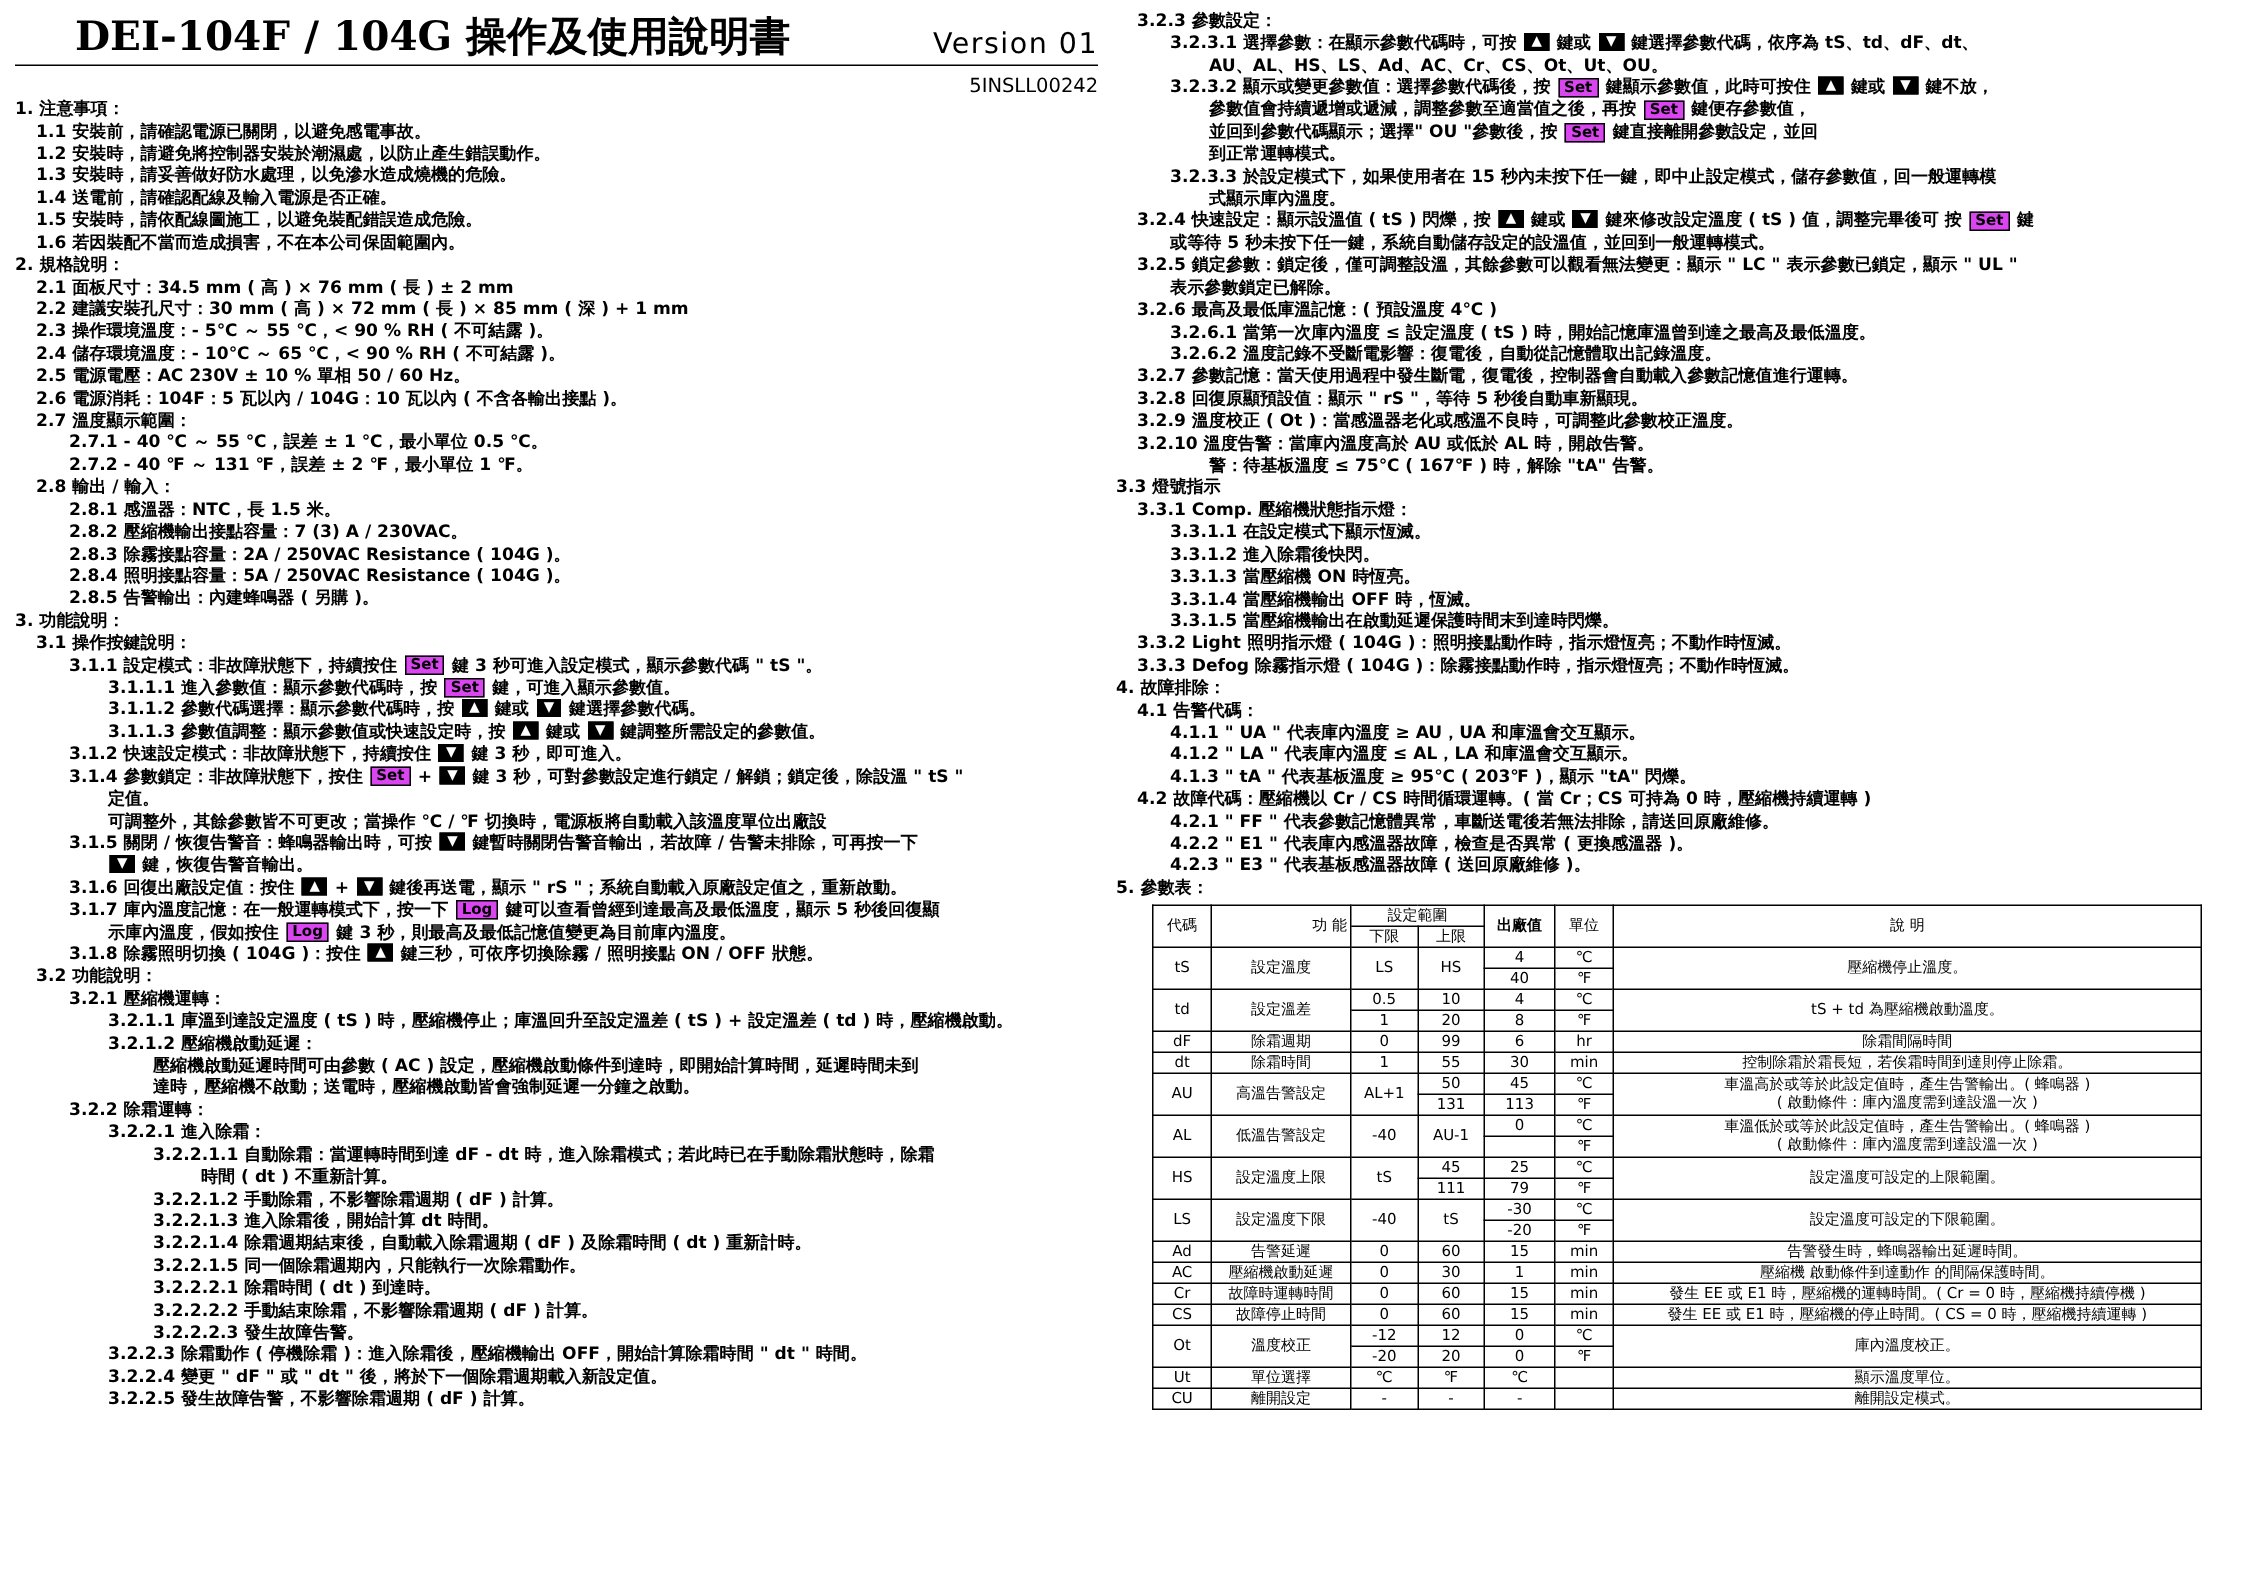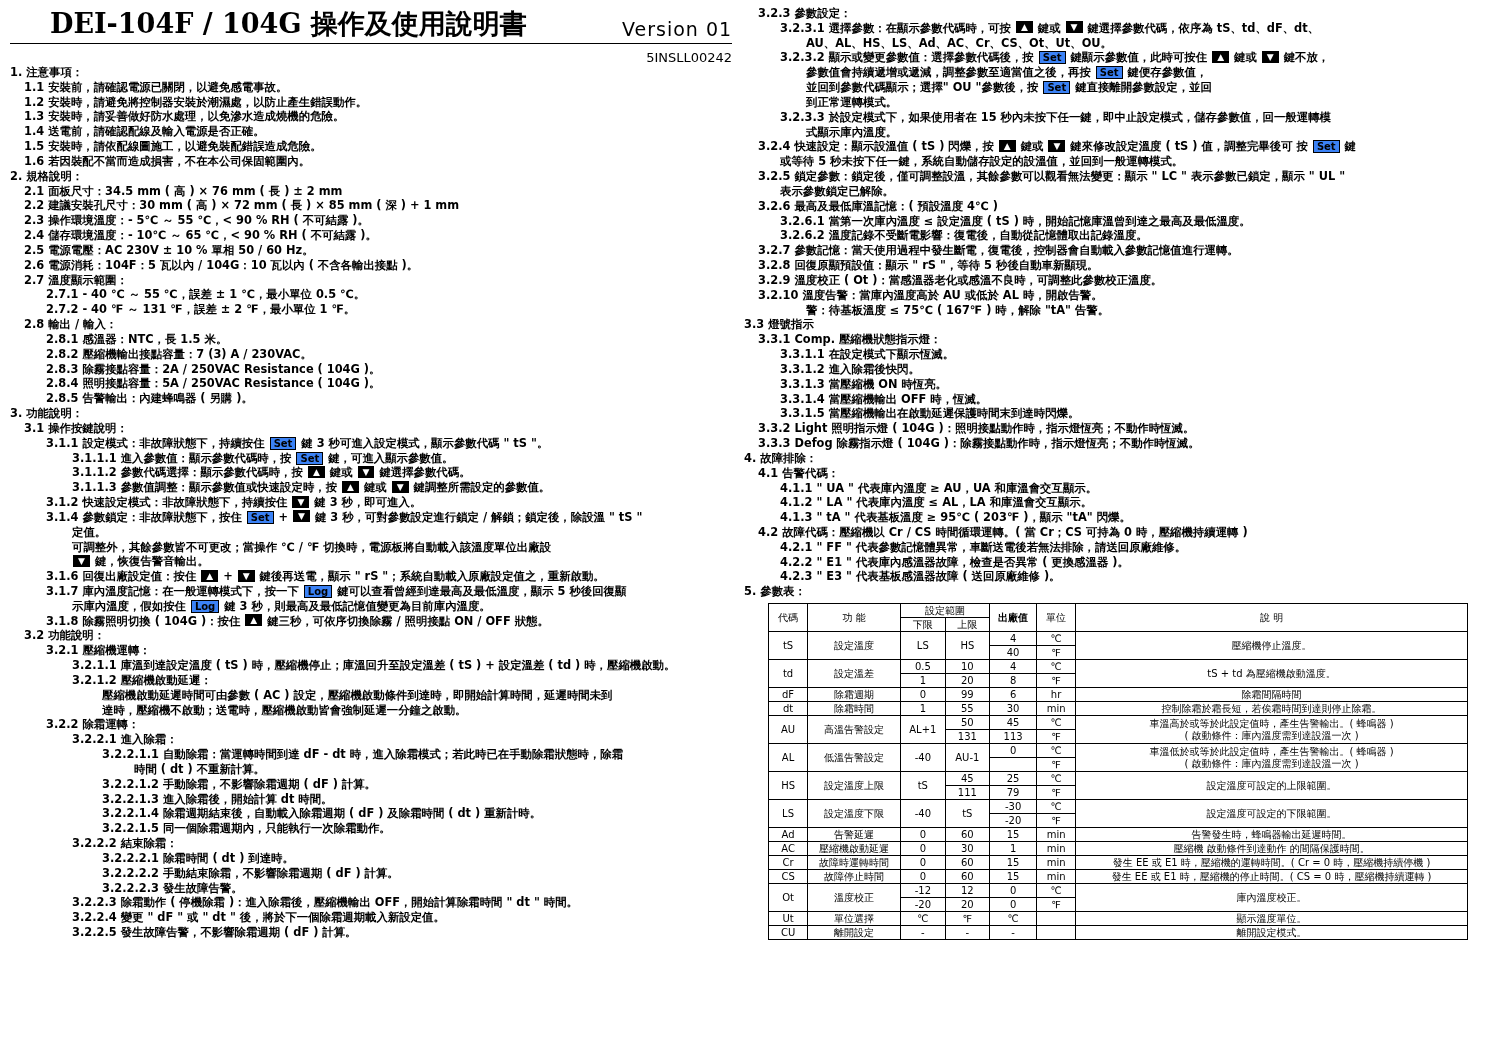--- a/index.html
+++ b/index.html
@@ -59,7 +59,7 @@
   .keyw{
     display:inline-block;
     border:1.2px solid #000;
-    background:#3b82f6;
+    background:#d946ef;
     color:#000;
     font-size:10px;
     line-height:11px;

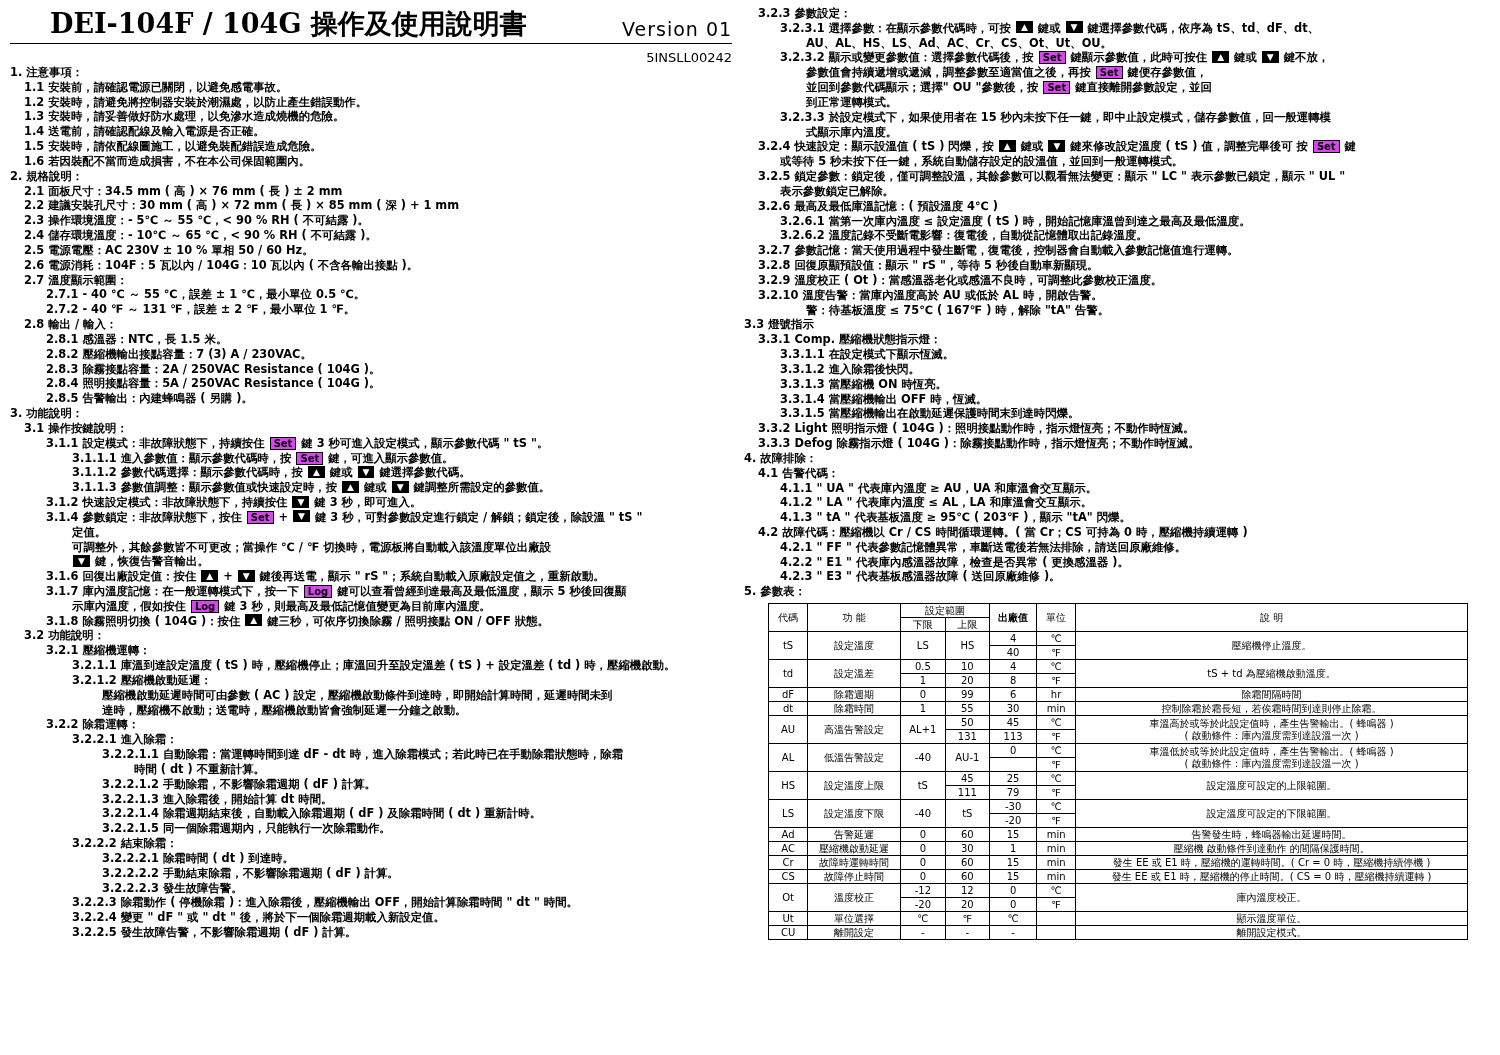--- a/index.html
+++ b/index.html
@@ -140,6 +140,7 @@
           <div class="ln i2 b">3.1.4 參數鎖定：非故障狀態下，按住 <span class="keyw">Set</span> + <span class="key">▼</span> 鍵 3 秒，可對參數設定進行鎖定 / 解鎖；鎖定後，除設溫 " tS "</div>
           <div class="ln i3 b">定值。</div>
           <div class="ln i3 b">可調整外，其餘參數皆不可更改；當操作 ℃ / ℉ 切換時，電源板將自動載入該溫度單位出廠設</div>
+          <div class="ln i2 b">3.1.5 關閉 / 恢復告警音：蜂鳴器輸出時，可按 <span class="key">▼</span> 鍵暫時關閉告警音輸出，若故障 / 告警未排除，可再按一下</div>
           <div class="ln i3 b"><span class="key">▼</span> 鍵，恢復告警音輸出。</div>
           <div class="ln i2 b">3.1.6 回復出廠設定值：按住 <span class="key">▲</span> + <span class="key">▼</span> 鍵後再送電，顯示 " rS "；系統自動載入原廠設定值之，重新啟動。</div>
           <div class="ln i2 b">3.1.7 庫內溫度記憶：在一般運轉模式下，按一下 <span class="keyw">Log</span> 鍵可以查看曾經到達最高及最低溫度，顯示 5 秒後回復顯</div>

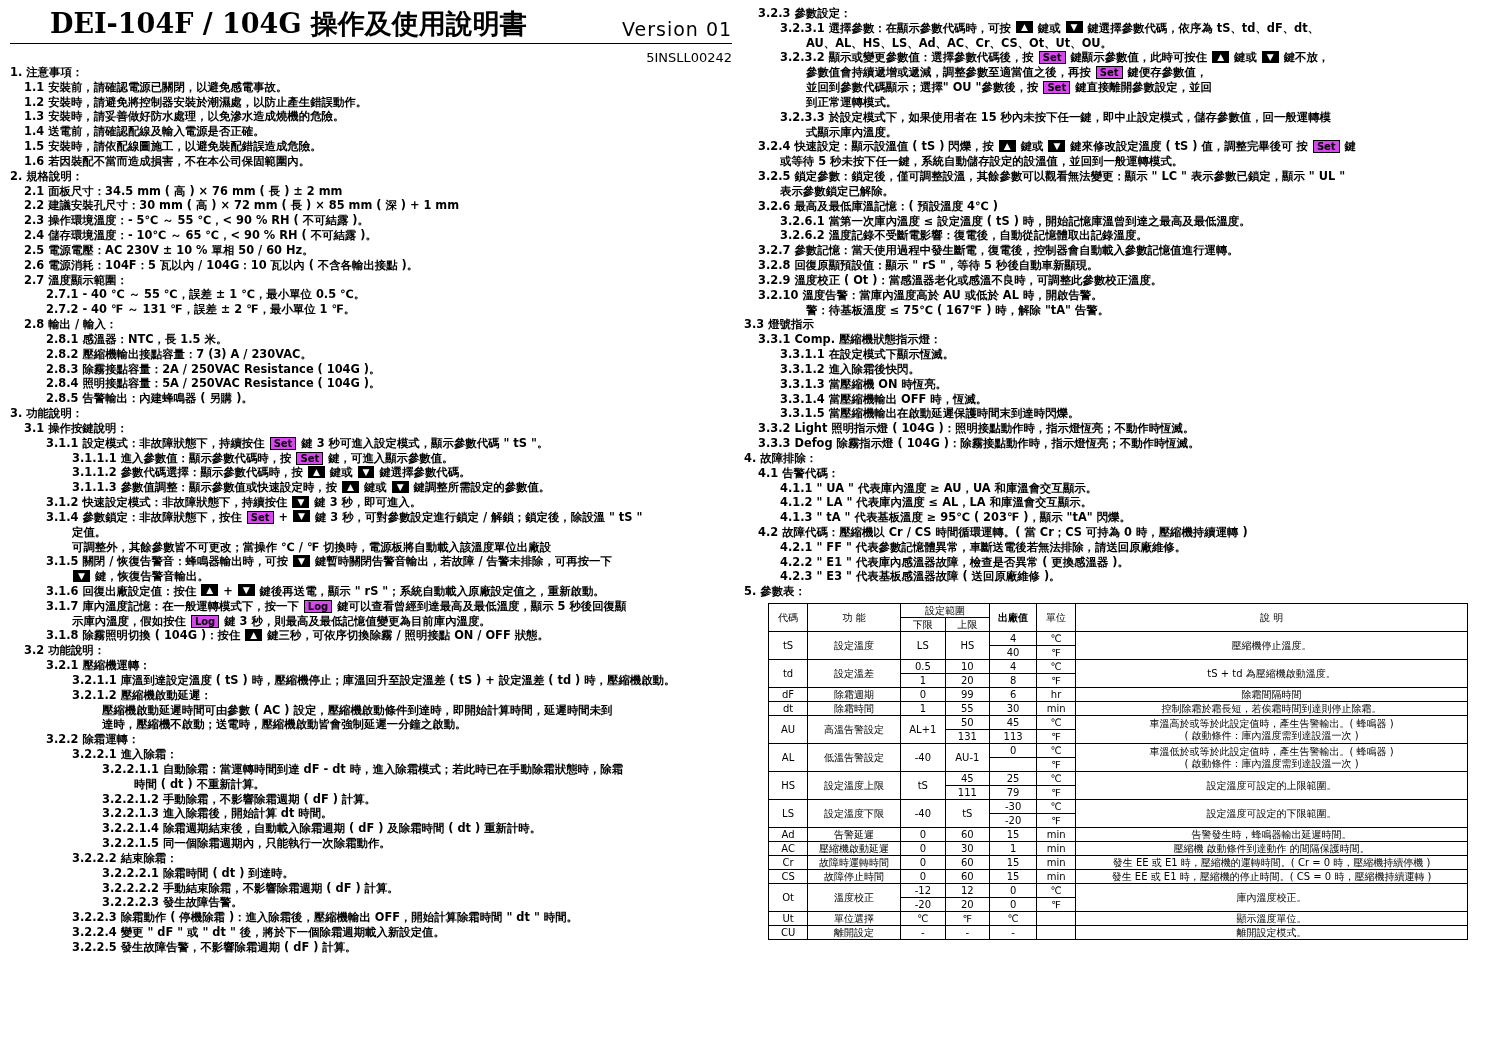--- a/index.html
+++ b/index.html
@@ -218,7 +218,7 @@
         <thead>
           <tr>
             <th rowspan="2" style="width:34px;">代碼</th>
-            <th rowspan="2" style="width:88px;">功  能</th>
+            <th rowspan="2" style="width:88px;text-align:right;">功  能</th>
             <th colspan="2" style="width:84px;">設定範圍</th>
             <th rowspan="2" style="width:42px;font-weight:bold;">出廠值</th>
             <th rowspan="2" style="width:34px;">單位</th>

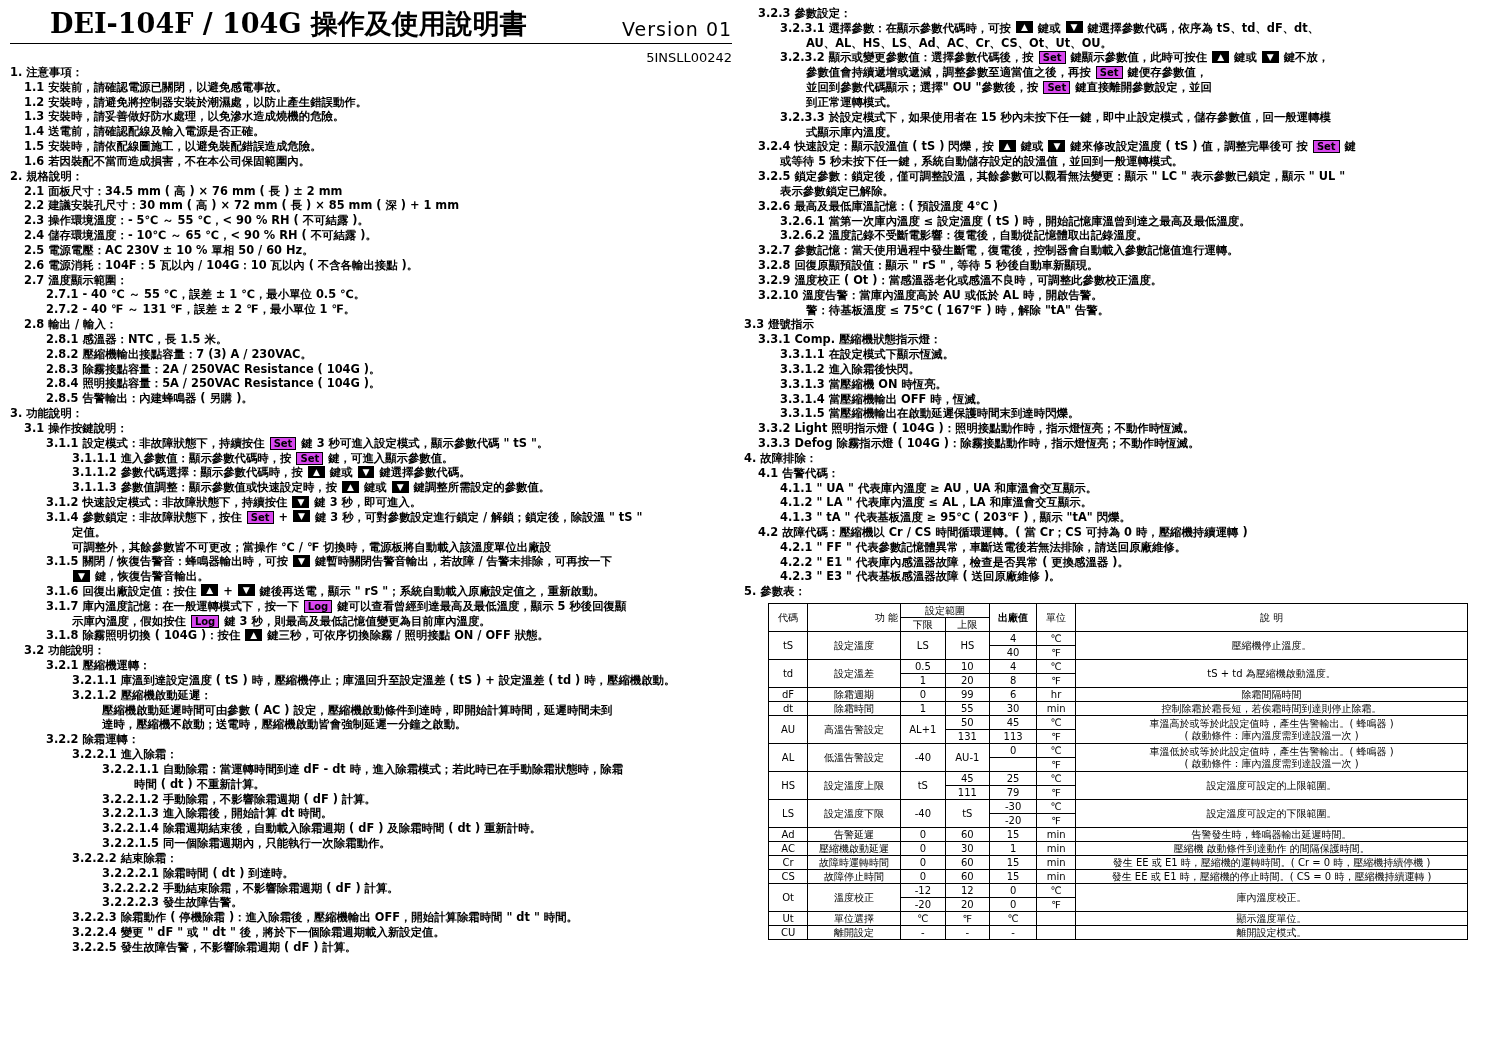--- a/index.html
+++ b/index.html
@@ -160,7 +160,6 @@
           <div class="ln i4 b">3.2.2.1.3 進入除霜後，開始計算 dt 時間。</div>
           <div class="ln i4 b">3.2.2.1.4 除霜週期結束後，自動載入除霜週期 ( dF ) 及除霜時間 ( dt ) 重新計時。</div>
           <div class="ln i4 b">3.2.2.1.5 同一個除霜週期內，只能執行一次除霜動作。</div>
-          <div class="ln i3 b">3.2.2.2 結束除霜：</div>
           <div class="ln i4 b">3.2.2.2.1 除霜時間 ( dt ) 到達時。</div>
           <div class="ln i4 b">3.2.2.2.2 手動結束除霜，不影響除霜週期 ( dF ) 計算。</div>
           <div class="ln i4 b">3.2.2.2.3 發生故障告警。</div>

